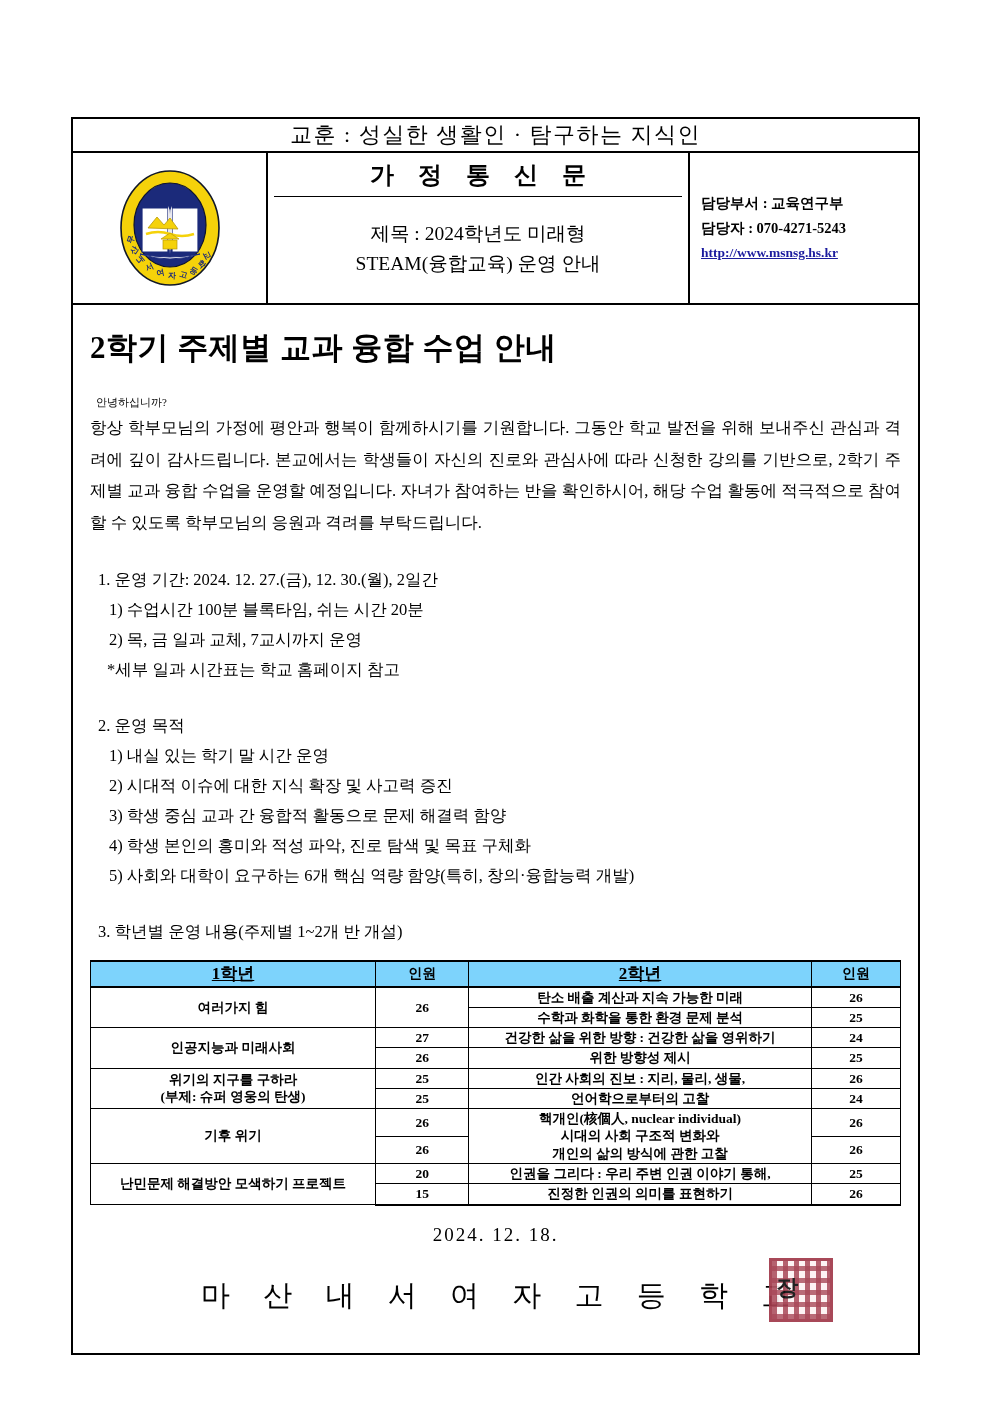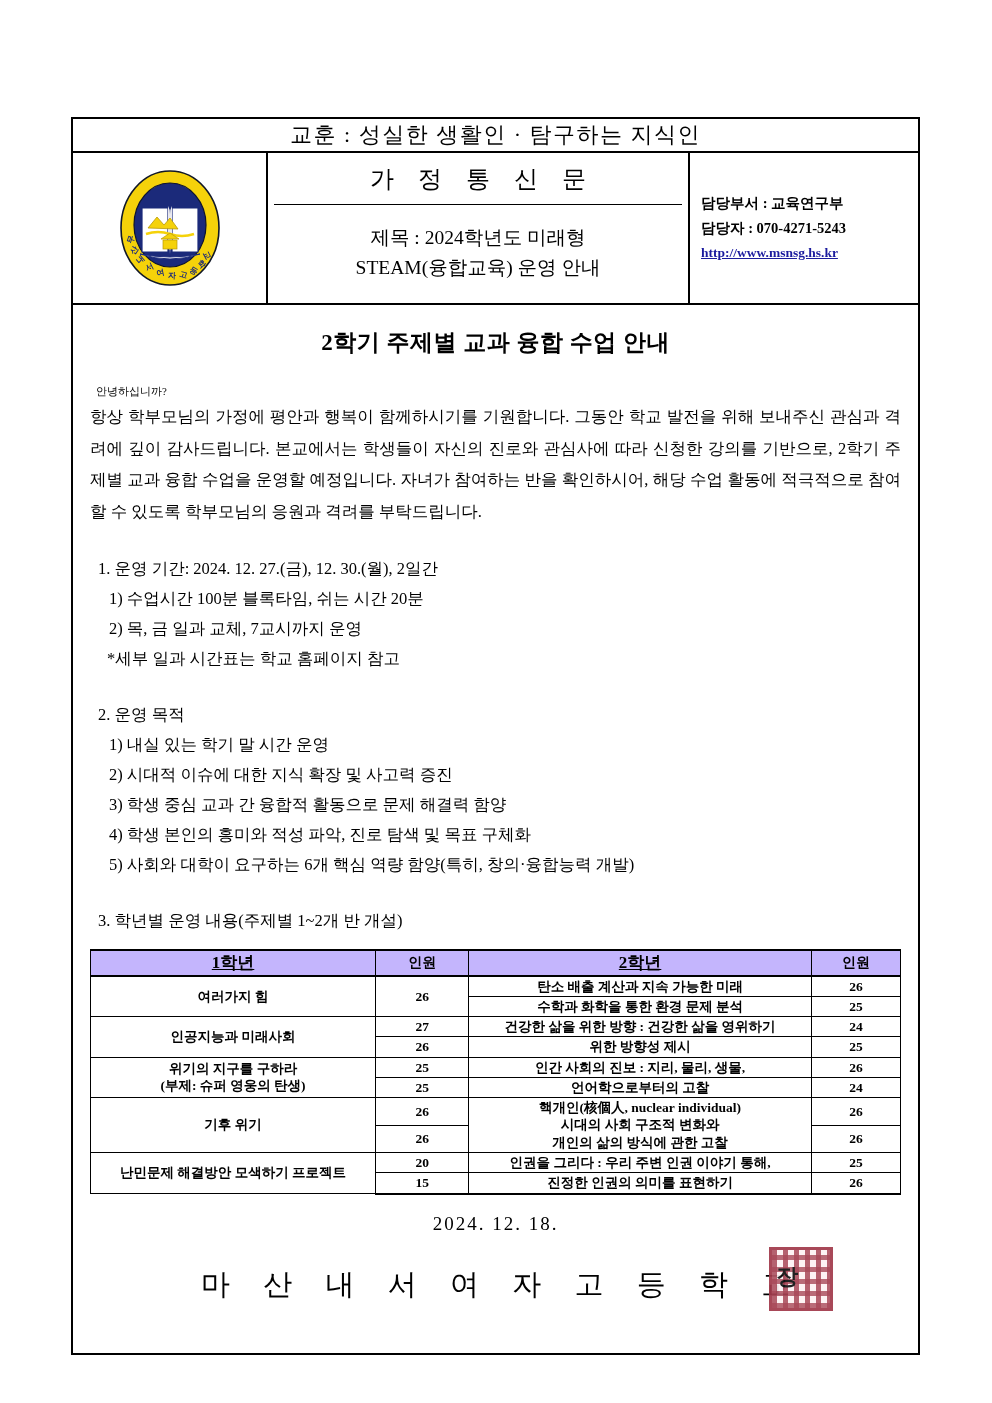--- a/index.html
+++ b/index.html
@@ -60,12 +60,12 @@
     border-right: 2px solid #000;
   }
   .title-main {
-    height: 52px;
+    height: 44px;
     display: flex;
     align-items: center;
     justify-content: center;
     font-size: 24px;
-    font-weight: normal;
+    font-weight: bold;
     letter-spacing: 9px;
     padding-left: 9px;
     border-bottom: 1.5px solid #000;

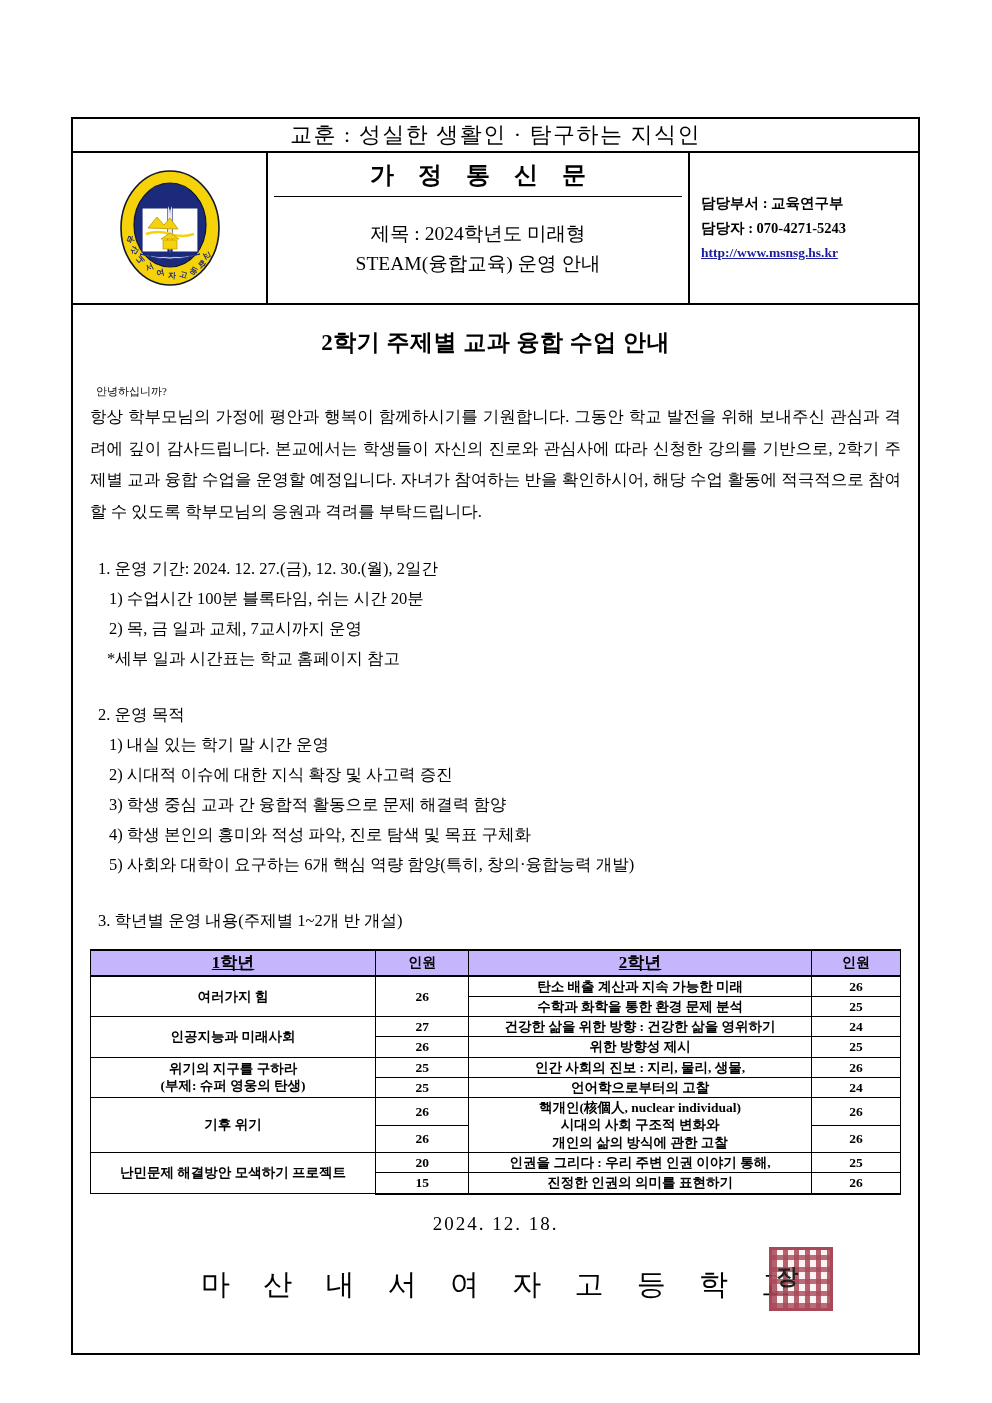--- a/index.html
+++ b/index.html
@@ -111,8 +111,8 @@
     padding: 22px 17px 0 17px;
   }
   .doc-title {
-    text-align: center;
-    font-size: 23px;
+    text-align: left;
+    font-size: 31px;
     font-weight: bold;
     letter-spacing: 0.5px;
     margin: 0 0 26px 0;

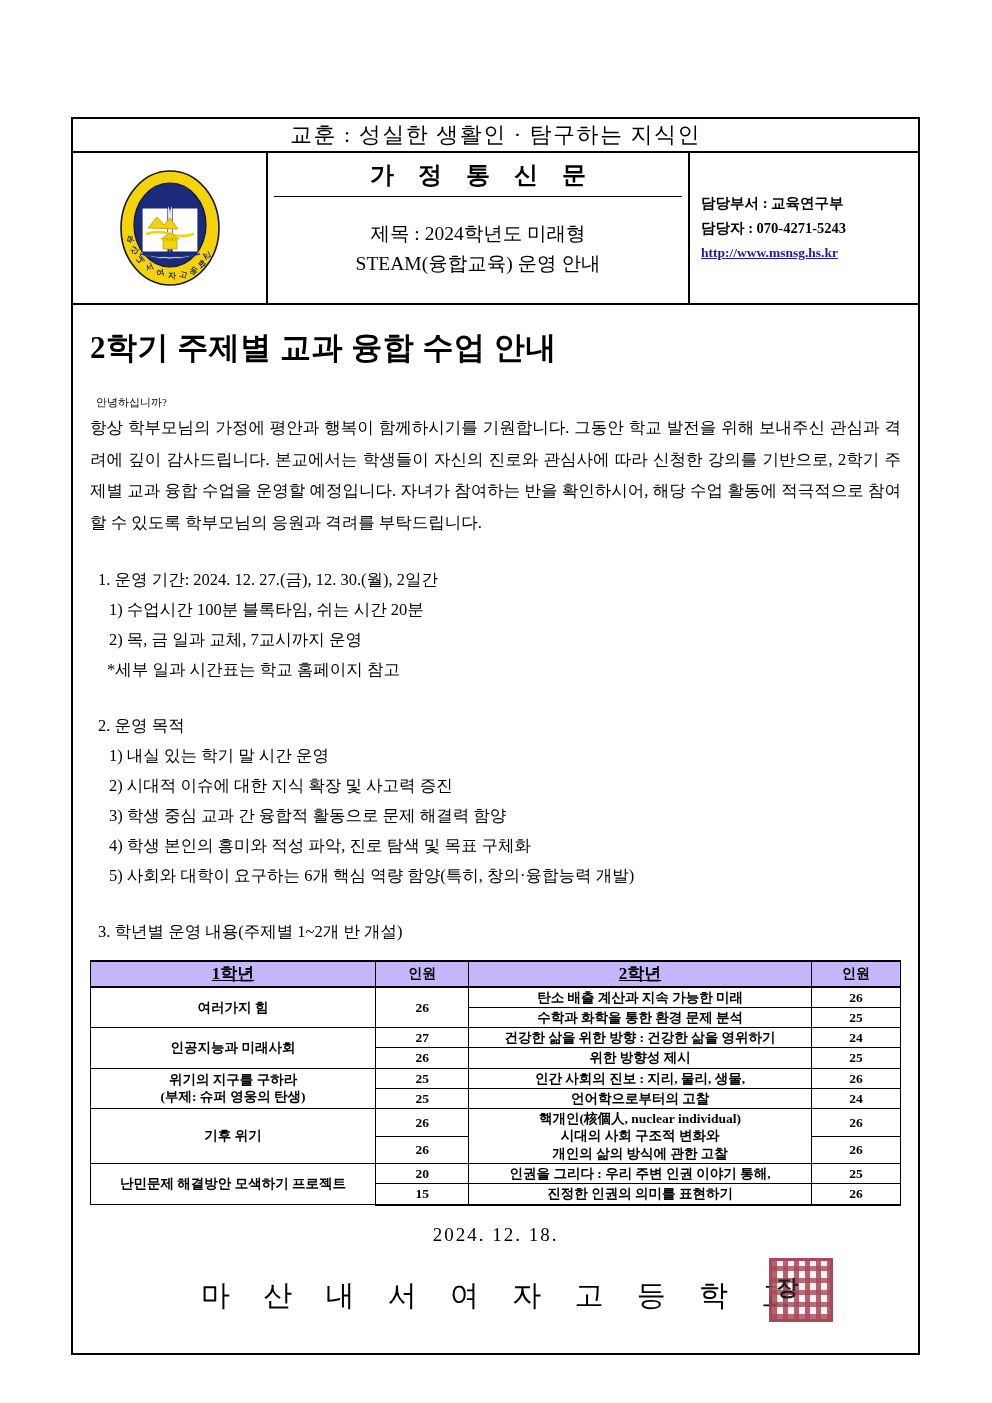--- a/index.html
+++ b/index.html
@@ -163,7 +163,7 @@
     line-height: 1.28;
   }
   table.grid thead th {
-    background: #c4b5fd;
+    background: #7dd3fc;
     border-top: 2.5px solid #000;
     border-bottom: 2.5px solid #000;
     font-size: 15px;

